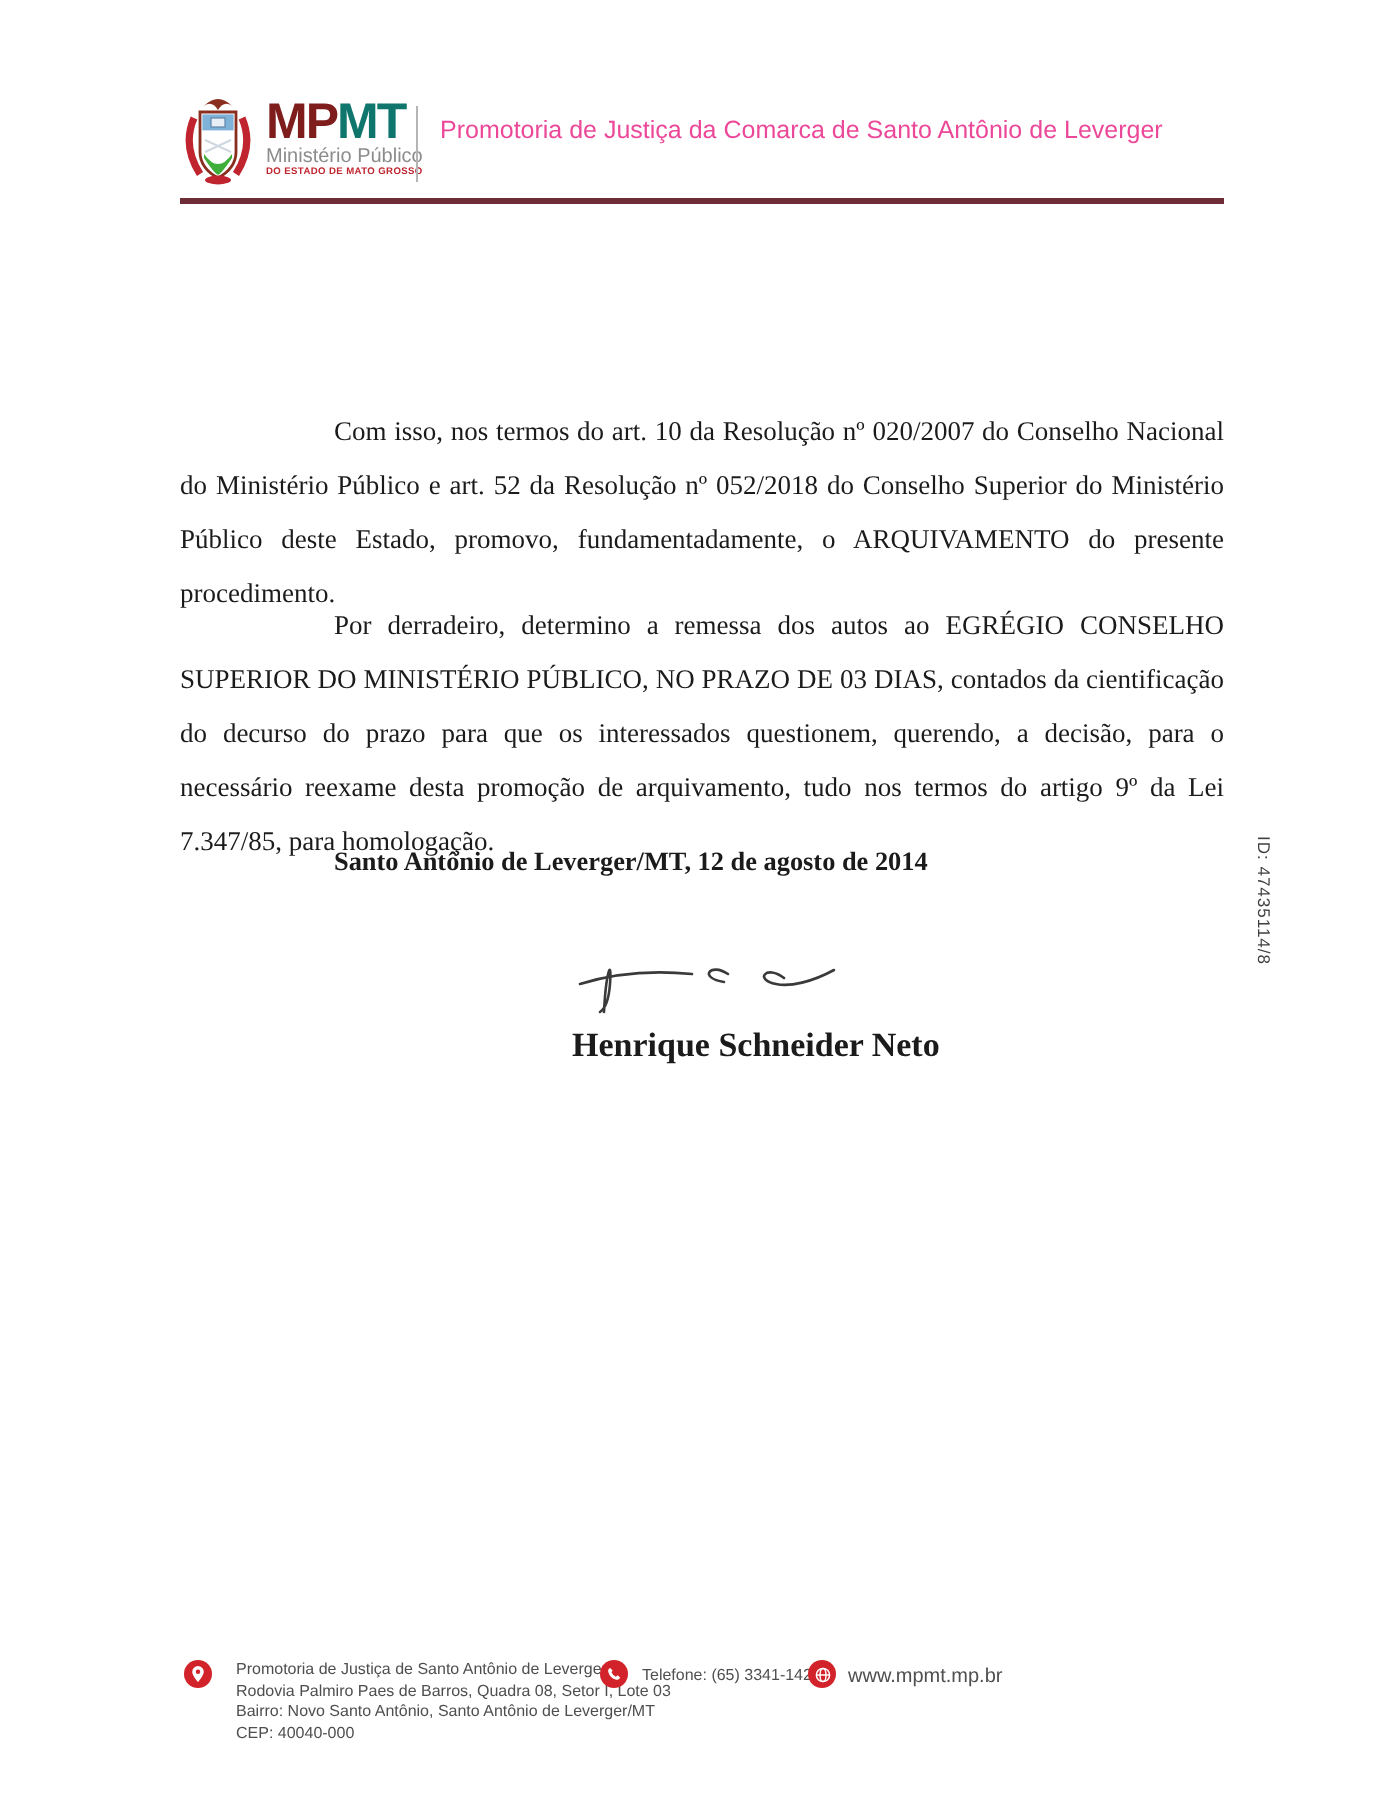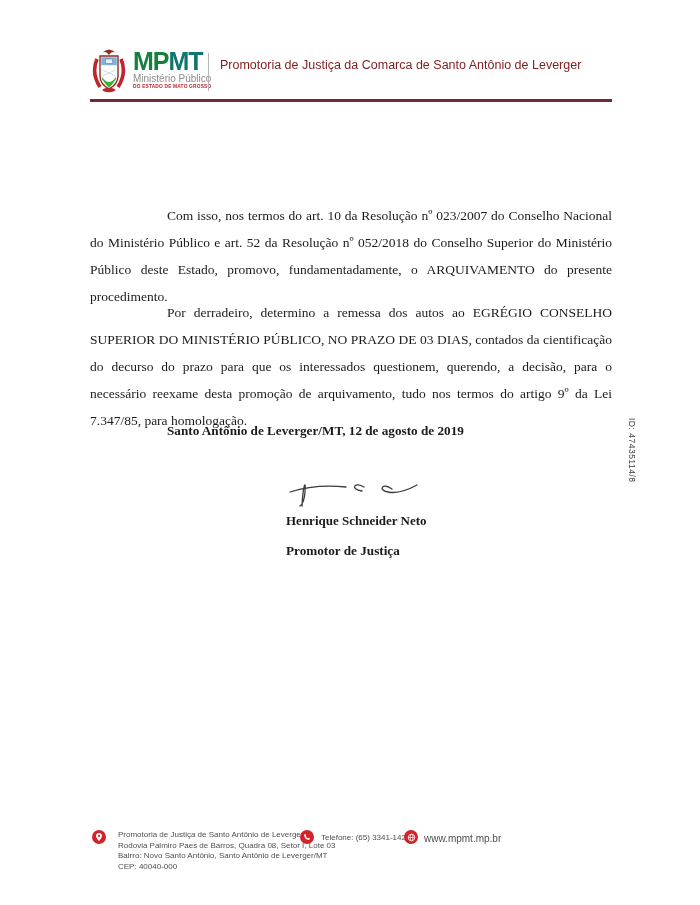--- a/index.html
+++ b/index.html
@@ -22,7 +22,7 @@
     font-family: "Liberation Sans", sans-serif;
     font-weight: bold; font-size: 25px; line-height: 24px; letter-spacing: -1px;
   }
-  .logo-acronym .mp { color: #15803d; }
+  .logo-acronym .mp { color: #7f1d1d; }
   .logo-acronym .mt { color: #0f766e; }
   .logo-org {
     font-family: "Liberation Sans", sans-serif;

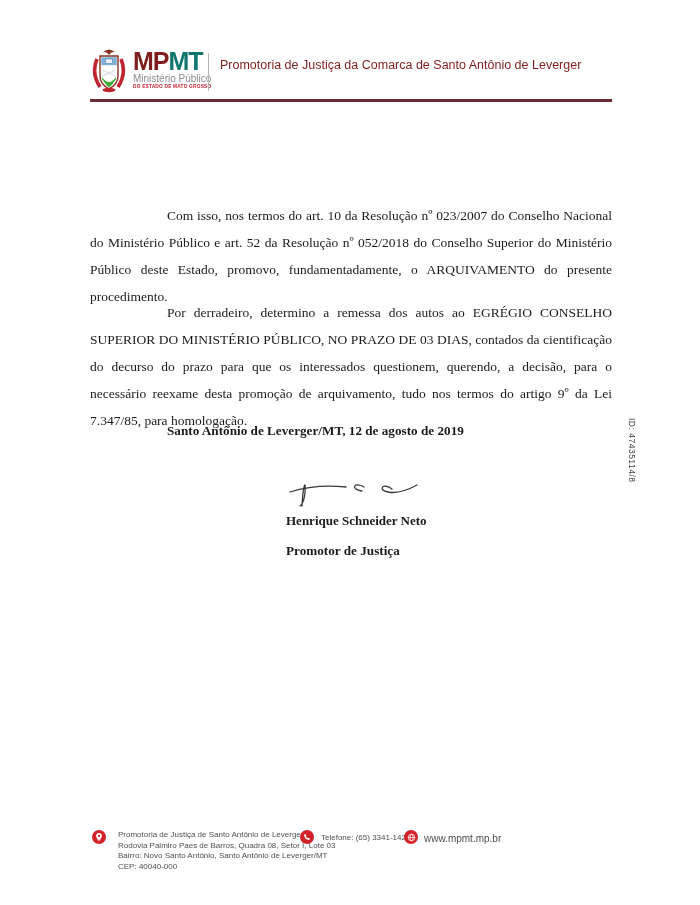--- a/index.html
+++ b/index.html
@@ -39,7 +39,7 @@
   .header-title {
     position: absolute; left: 220px; top: 58px; width: 420px;
     font-family: "Liberation Sans", sans-serif;
-    font-size: 12.5px; color: #7f1d1d;
+    font-size: 12.5px; color: #ec4899;
   }
   .header-rule {
     position: absolute; left: 90px; top: 99px; width: 522px; height: 2.5px;

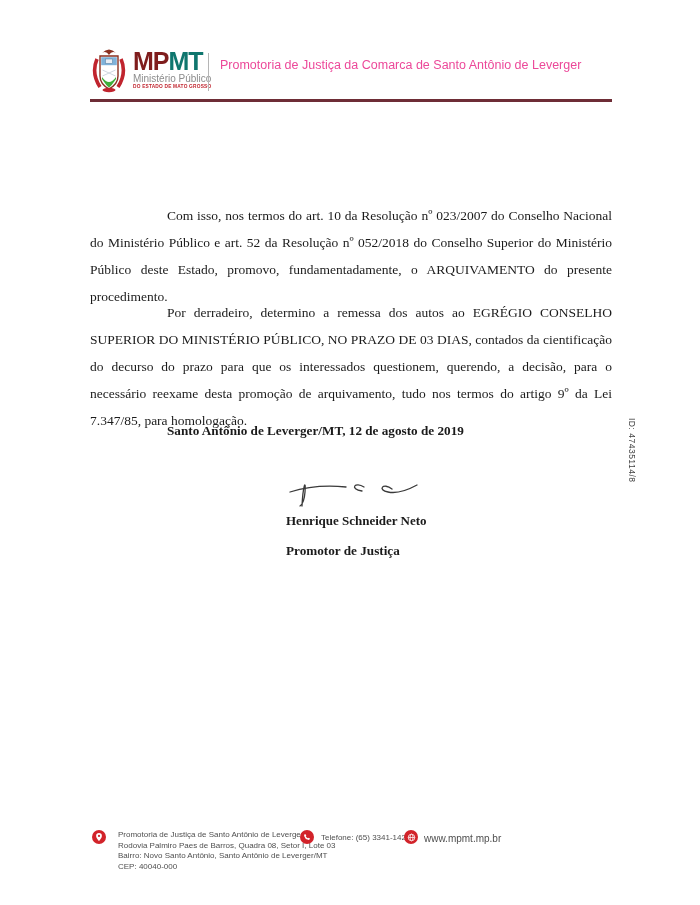--- a/index.html
+++ b/index.html
@@ -120,7 +120,7 @@
     <div class="header-rule"></div>
   </div>
 
-  <p class="para indent" id="para2">Com isso, nos termos do art. 10 da Resolução nº 023/2007 do Conselho Nacional do Ministério Público e art. 52 da Resolução nº 052/2018 do Conselho Superior do Ministério Público deste Estado, promovo, fundamentadamente, o ARQUIVAMENTO do presente procedimento.</p>
+  <p class="para indent" id="para2">Com isso, nos termos do art. 10 da Resolução nº 020/2007 do Conselho Nacional do Ministério Público e art. 52 da Resolução nº 052/2018 do Conselho Superior do Ministério Público deste Estado, promovo, fundamentadamente, o ARQUIVAMENTO do presente procedimento.</p>
   <p class="para indent" id="para3">Por derradeiro, determino a remessa dos autos ao EGRÉGIO CONSELHO SUPERIOR DO MINISTÉRIO PÚBLICO, NO PRAZO DE 03 DIAS, contados da cientificação do decurso do prazo para que os interessados questionem, querendo, a decisão, para o necessário reexame desta promoção de arquivamento, tudo nos termos do artigo 9º da Lei 7.347/85, para homologação.</p>
 
   <div class="date-line">Santo Antônio de Leverger/MT, 12 de agosto de 2019</div>

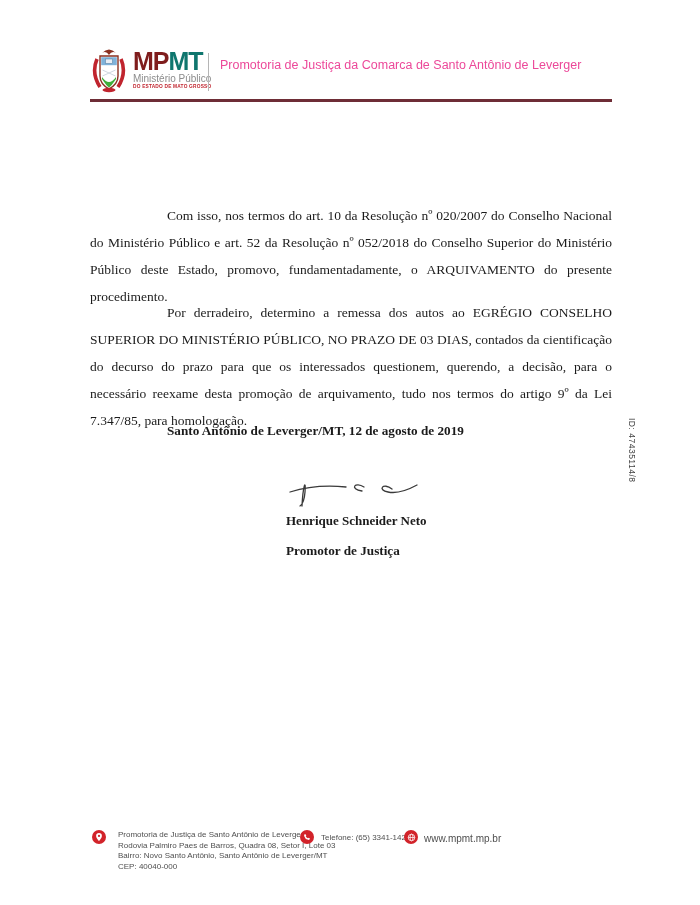--- a/index.html
+++ b/index.html
@@ -123,7 +123,7 @@
   <p class="para indent" id="para2">Com isso, nos termos do art. 10 da Resolução nº 020/2007 do Conselho Nacional do Ministério Público e art. 52 da Resolução nº 052/2018 do Conselho Superior do Ministério Público deste Estado, promovo, fundamentadamente, o ARQUIVAMENTO do presente procedimento.</p>
   <p class="para indent" id="para3">Por derradeiro, determino a remessa dos autos ao EGRÉGIO CONSELHO SUPERIOR DO MINISTÉRIO PÚBLICO, NO PRAZO DE 03 DIAS, contados da cientificação do decurso do prazo para que os interessados questionem, querendo, a decisão, para o necessário reexame desta promoção de arquivamento, tudo nos termos do artigo 9º da Lei 7.347/85, para homologação.</p>
 
-  <div class="date-line">Santo Antônio de Leverger/MT, 12 de agosto de 2019</div>
+  <div class="date-line">Santo Antônio de Leverger/MT, 12 de agosto de 2014</div>
 
   <div class="signature-block">
     <svg class="signature-svg" width="132" height="40" viewBox="0 0 132 40">

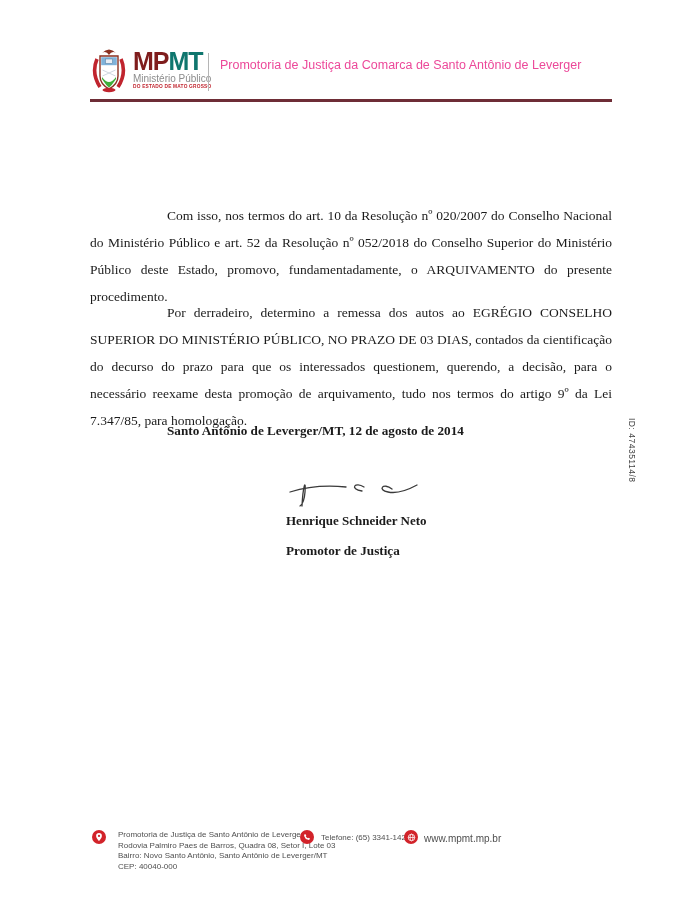--- a/index.html
+++ b/index.html
@@ -64,7 +64,7 @@
 
   .signature-block { position: absolute; left: 286px; top: 470px; width: 260px; }
   .signature-svg { display: block; margin-left: 2px; }
-  .signer-name { margin-top: 3px; font-size: 13px; font-weight: bold; white-space: nowrap; }
+  .signer-name { margin-top: 3px; font-size: 17px; font-weight: bold; white-space: nowrap; }
   .signer-role { margin-top: 14px; font-size: 13.2px; font-weight: bold; white-space: nowrap; }
 
   .doc-id {

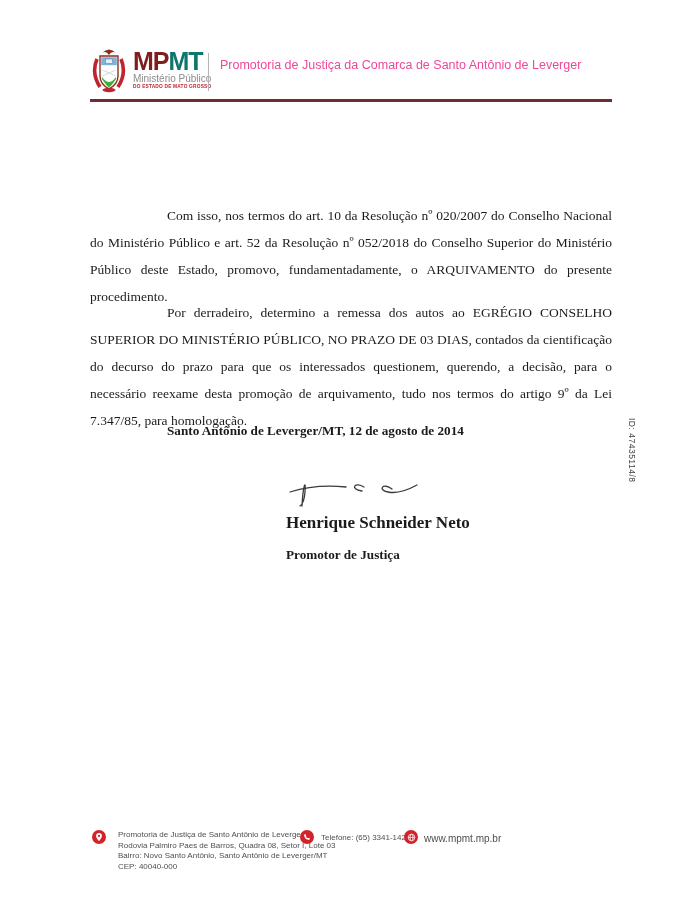--- a/index.html
+++ b/index.html
@@ -135,7 +135,6 @@
       </g>
     </svg>
     <div class="signer-name">Henrique Schneider Neto</div>
-    <div class="signer-role">Promotor de Justiça</div>
   </div>
 
   <div class="doc-id">ID: 47435114/8</div>

